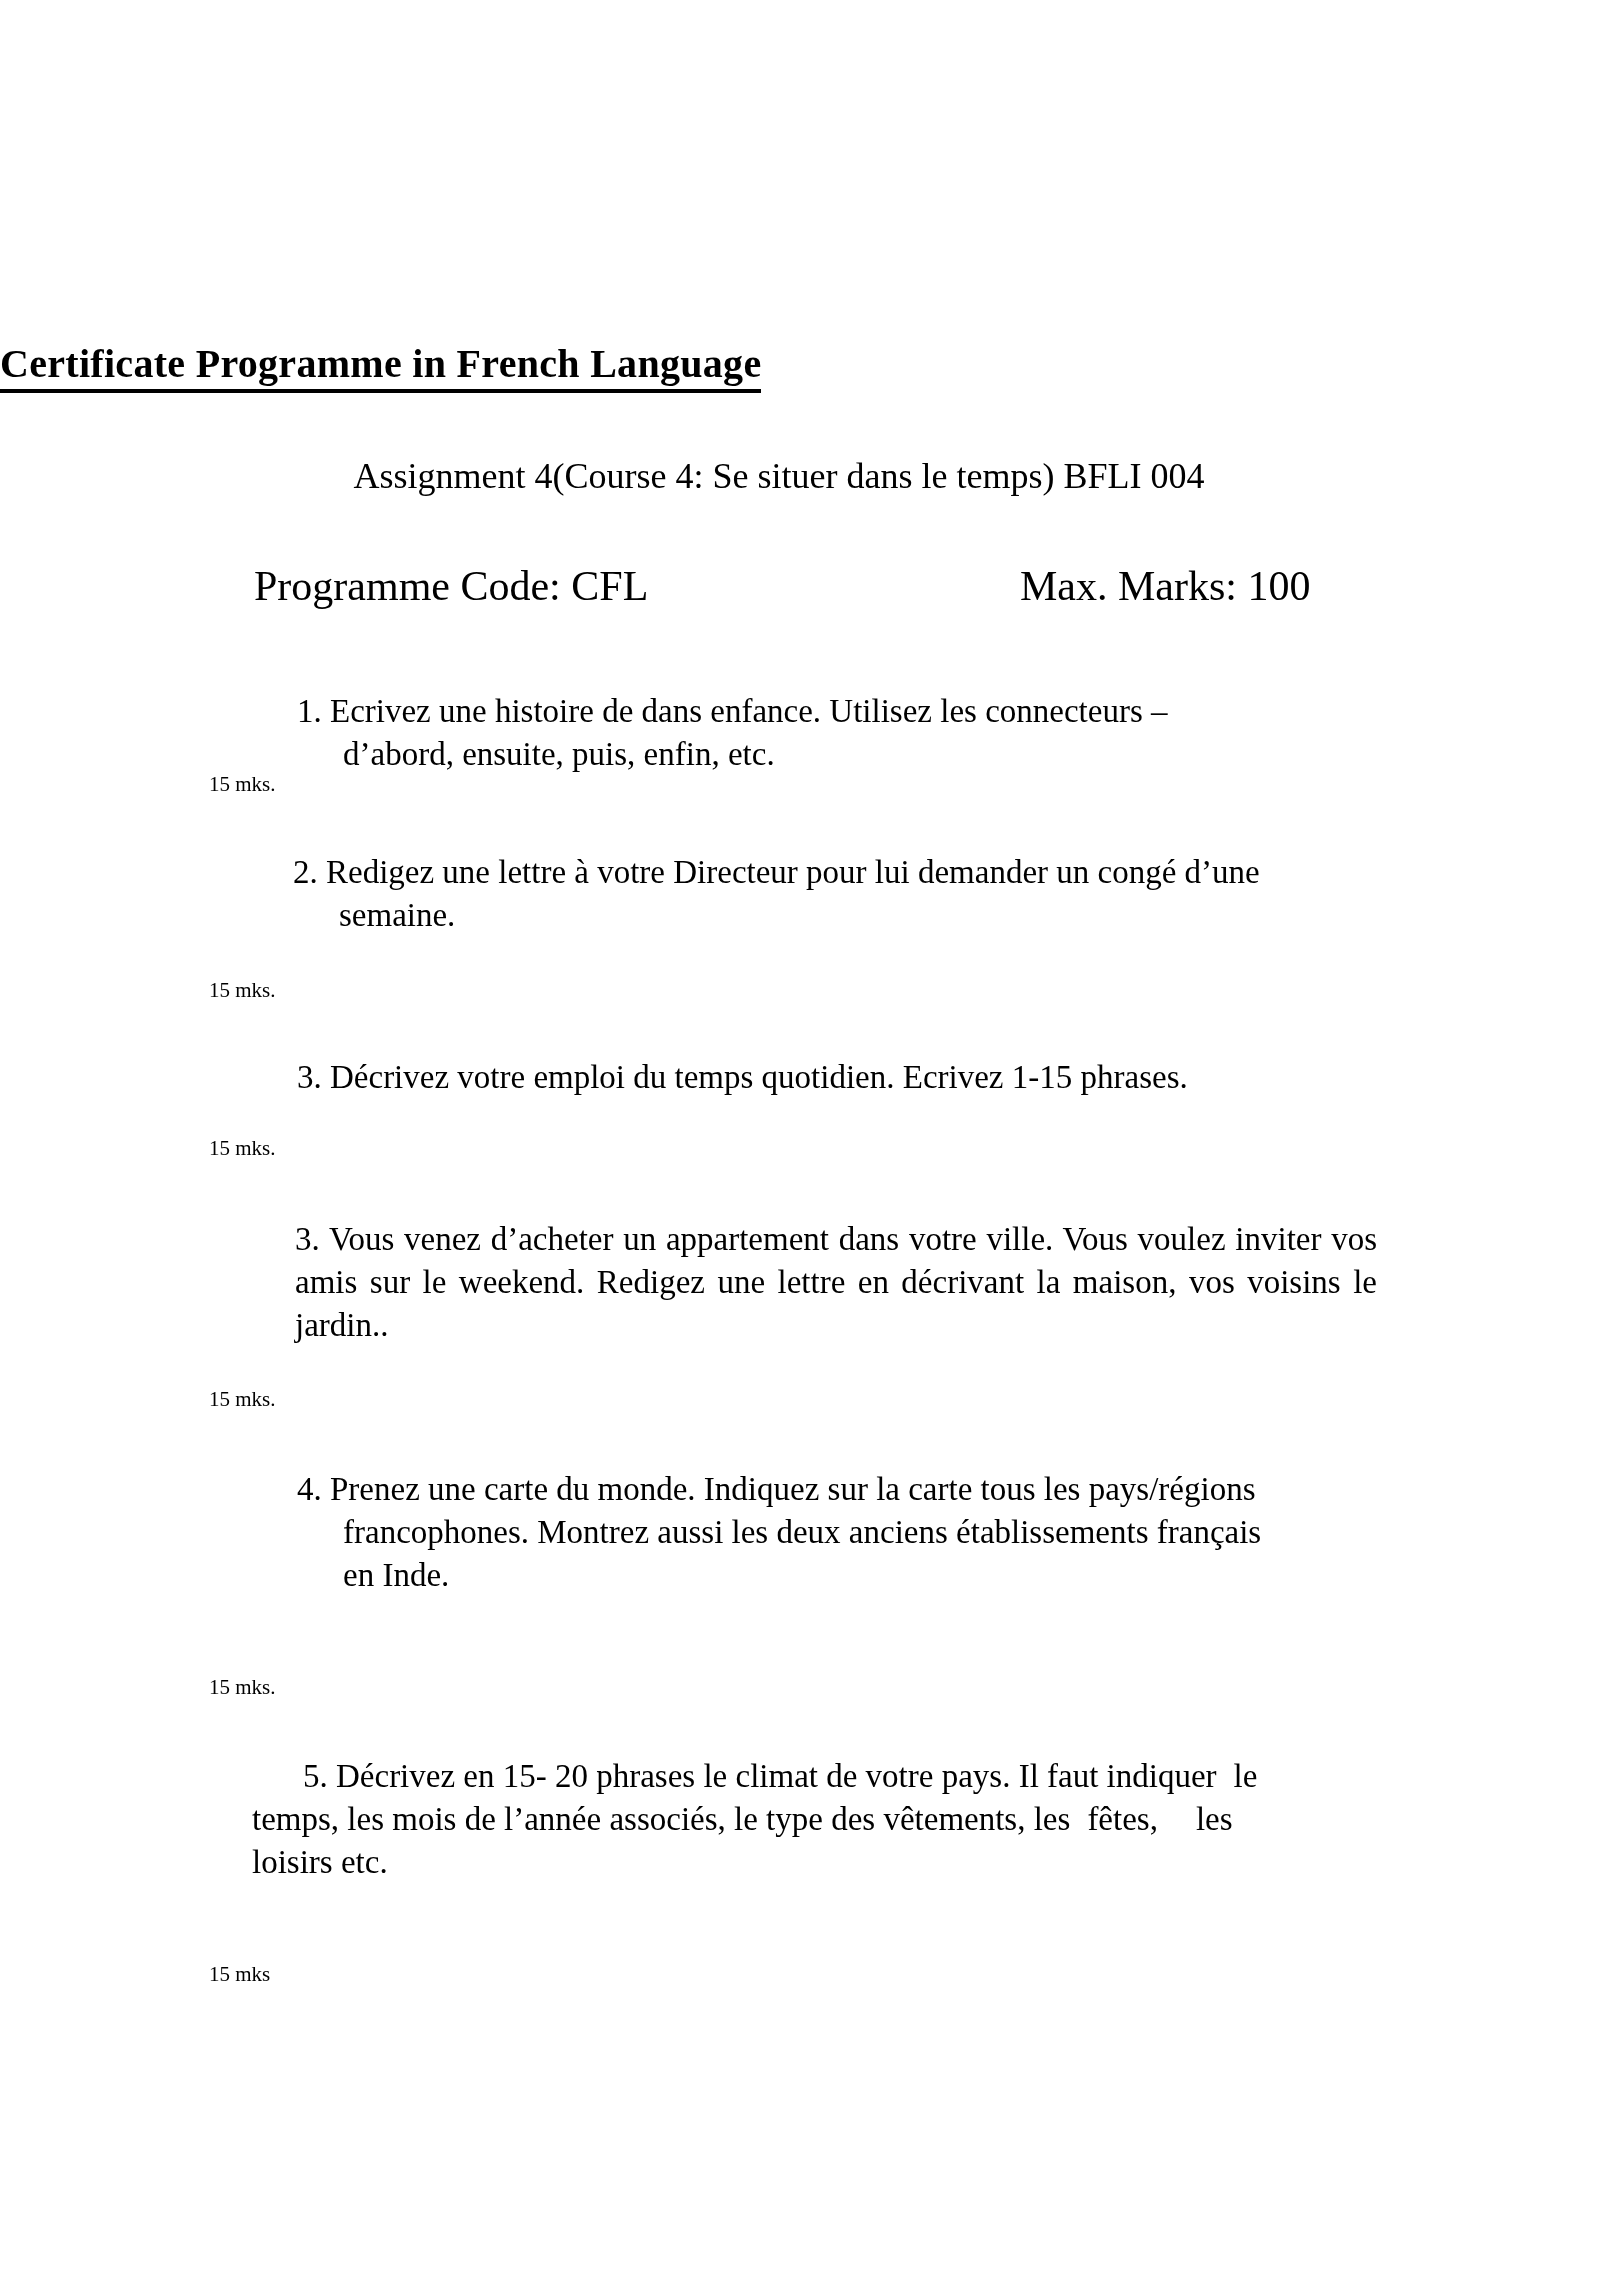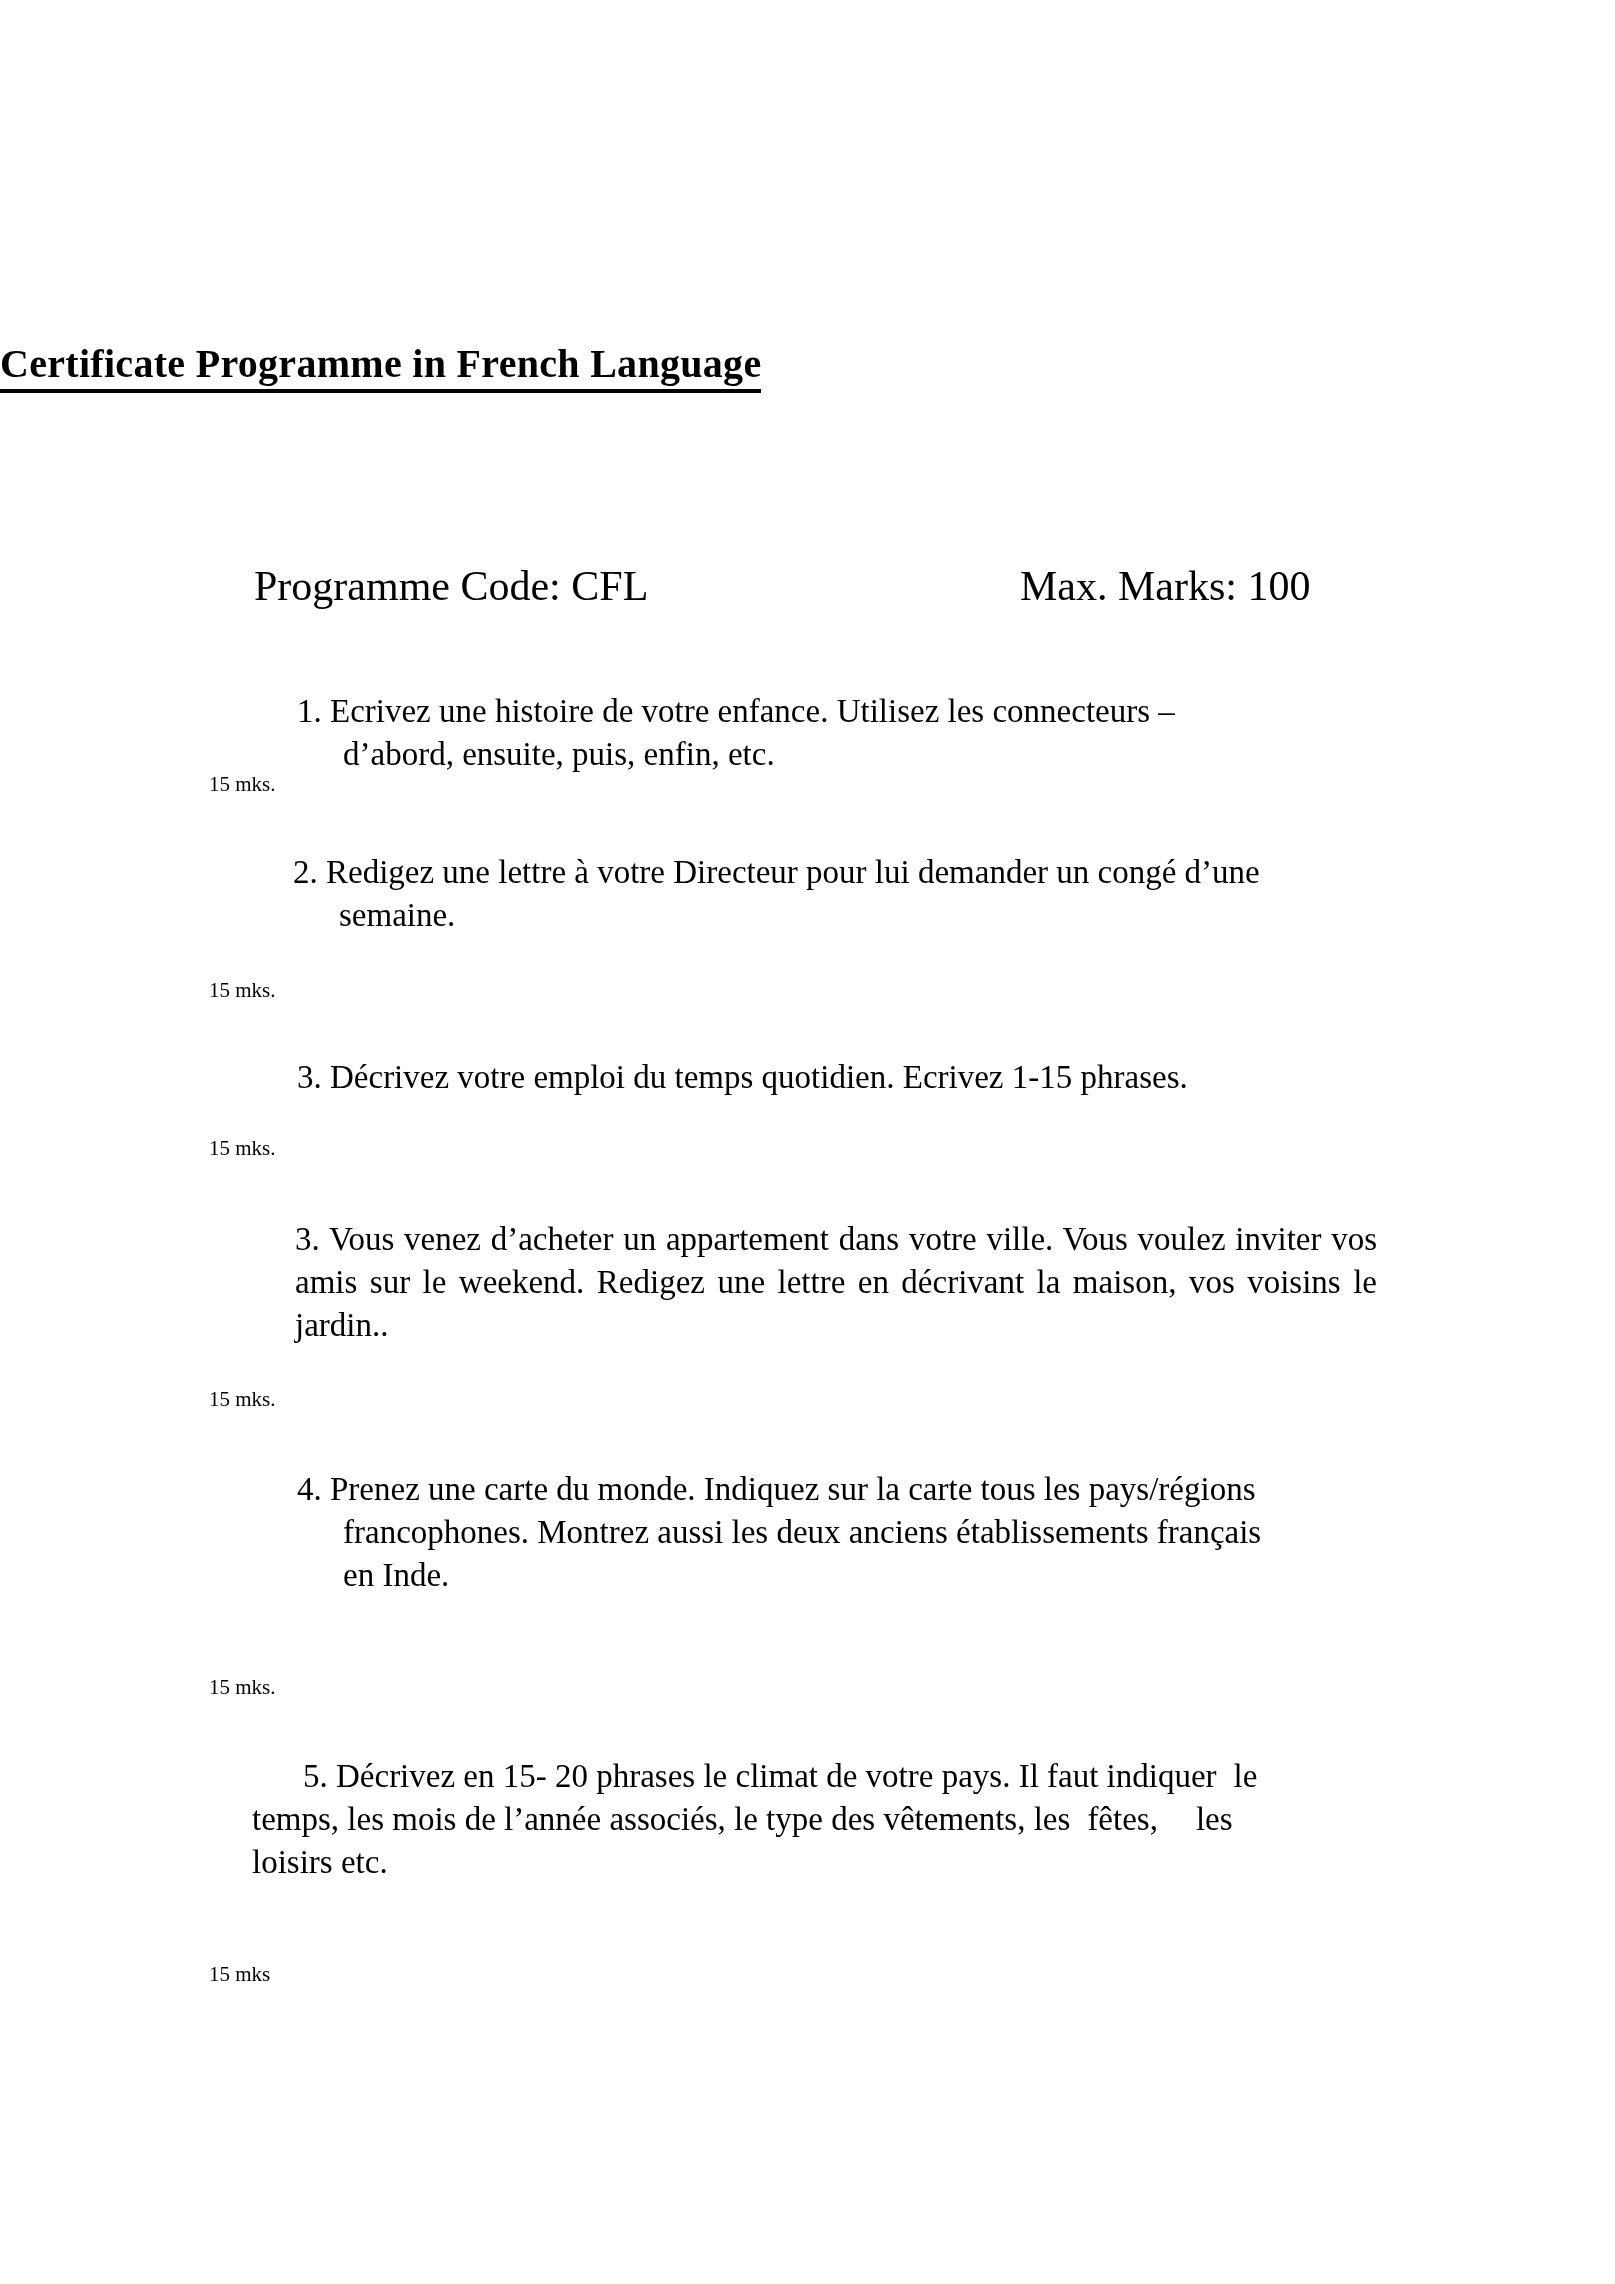--- a/index.html
+++ b/index.html
@@ -107,6 +107,7 @@
 
   <div class="doc-title"><span class="ul">Certificate Programme in French Language</span></div>
 
+  <div class="doc-subtitle">Assignment 4(Course 4: Se situer dans le temps) BFLI 004</div>
 
   <div class="meta-row">
     <span class="meta-left">Programme Code: CFL</span>

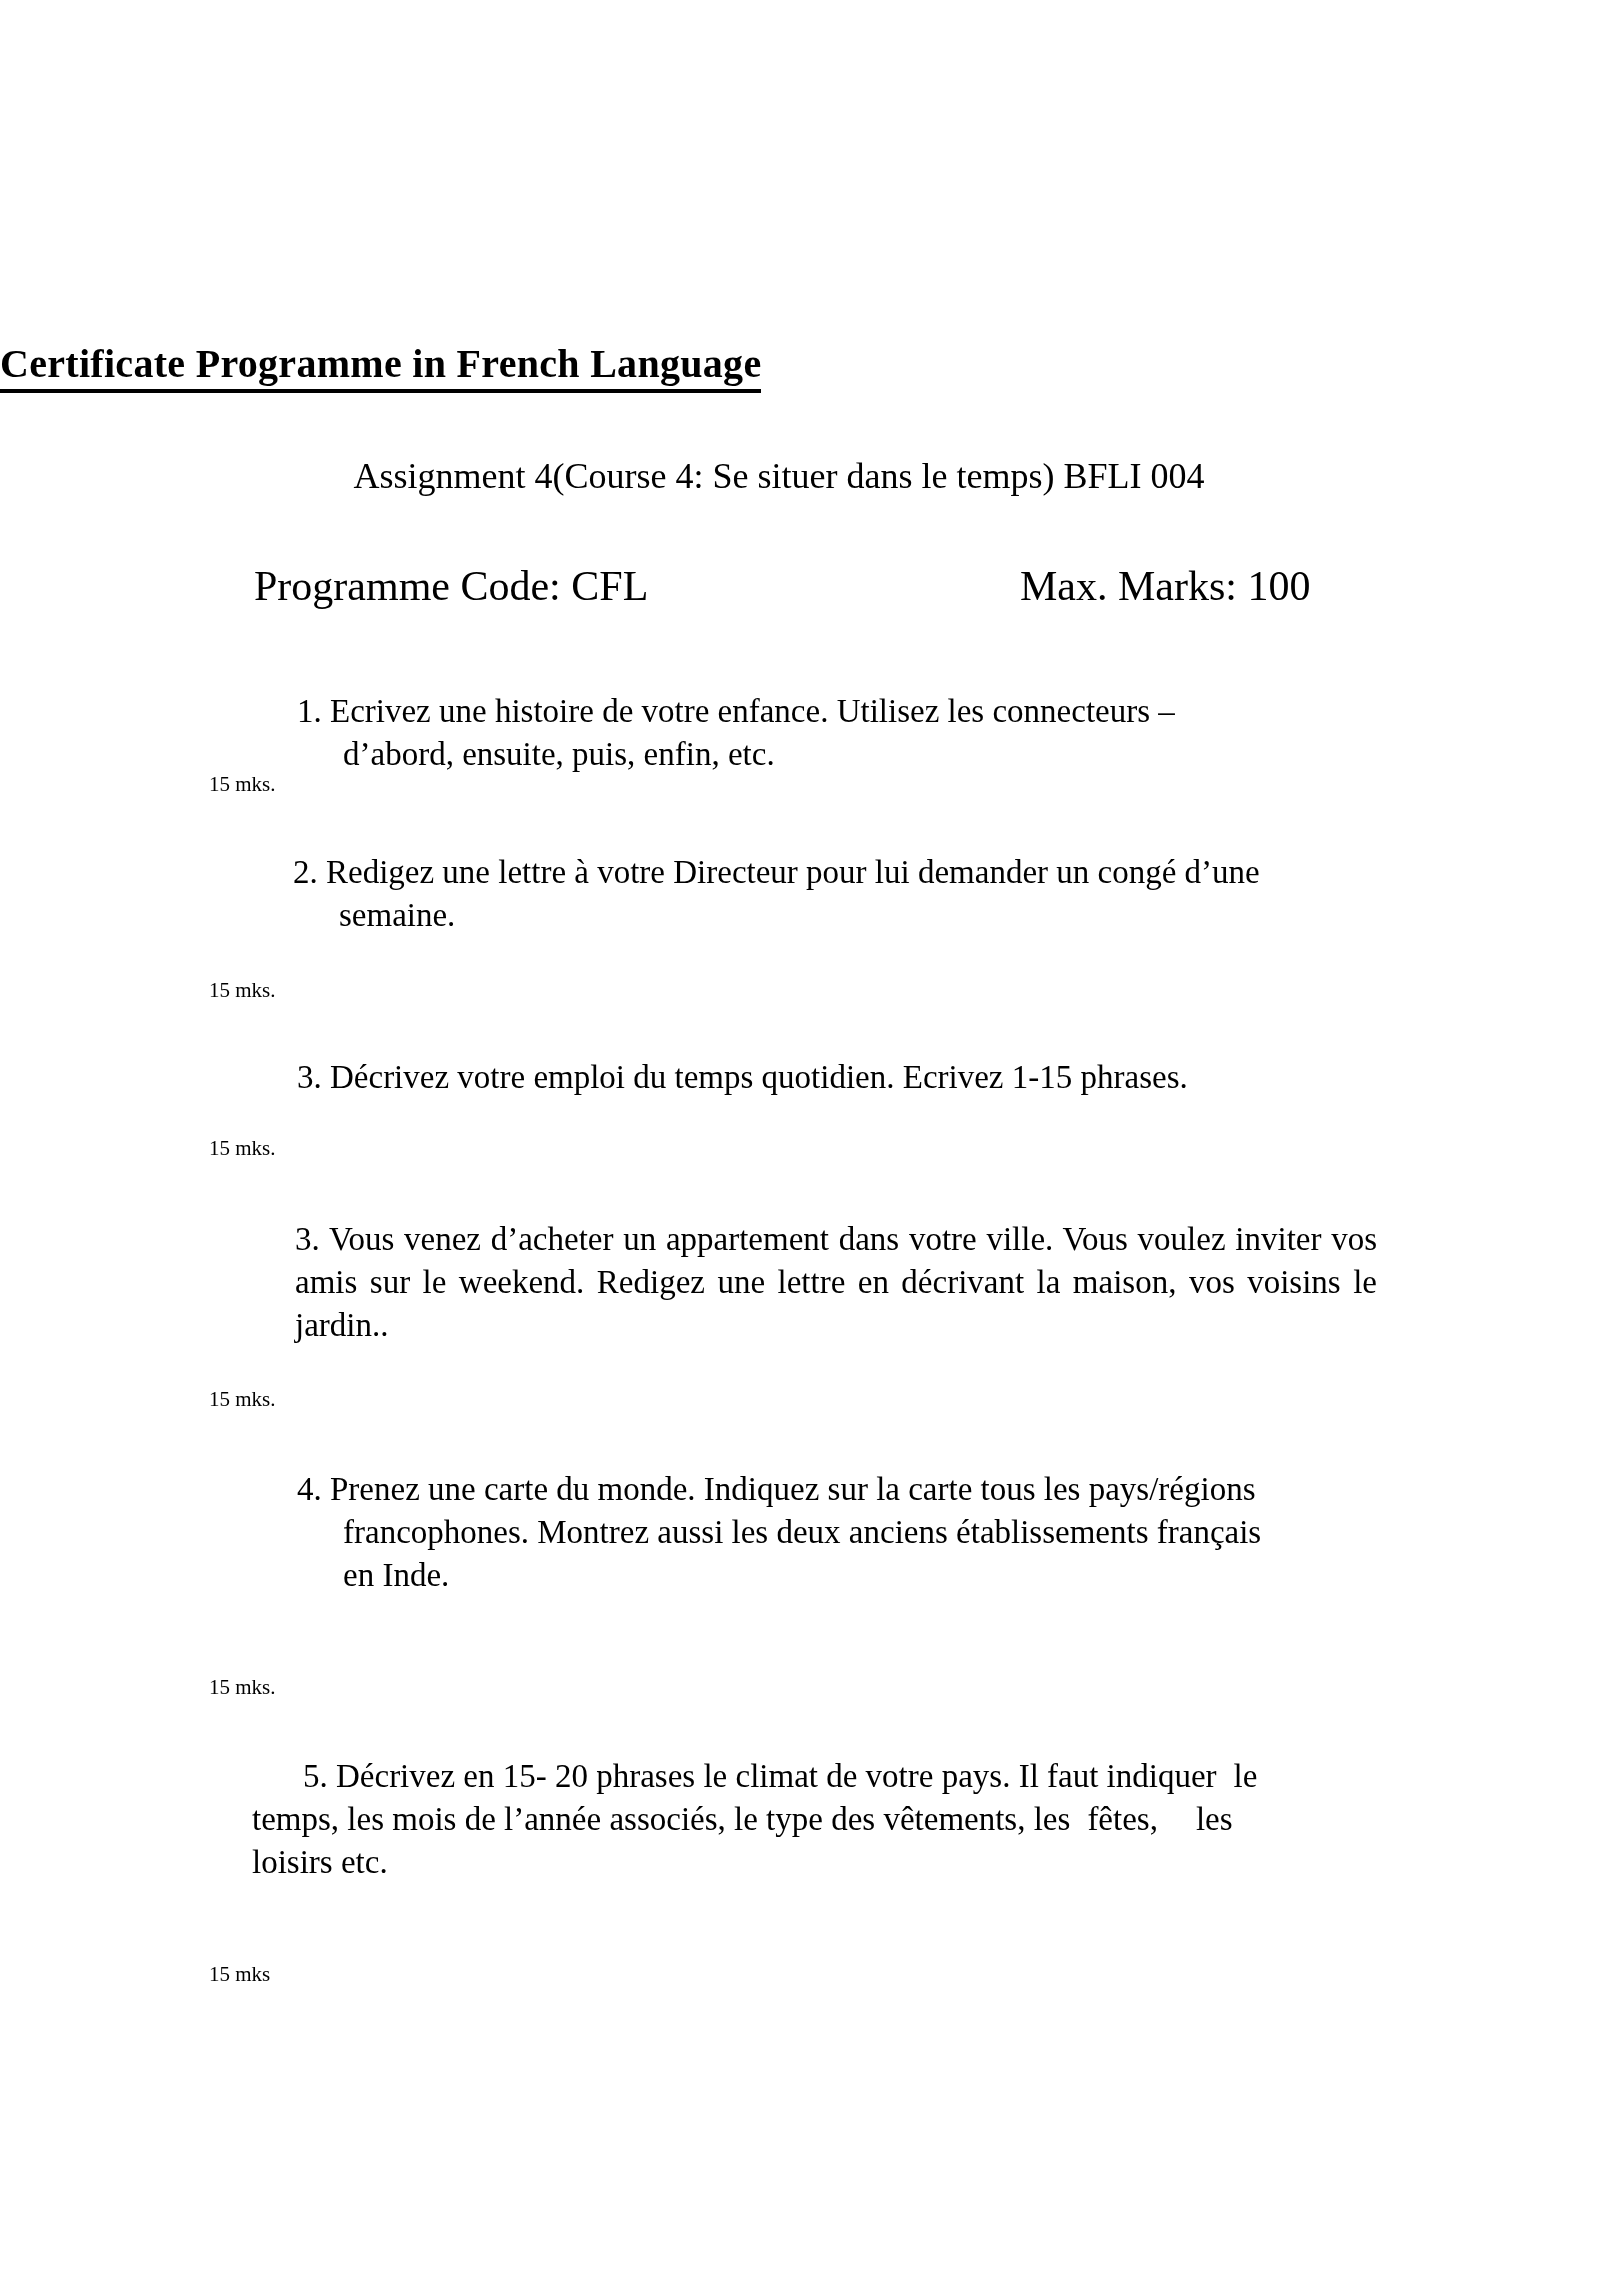--- a/index.html
+++ b/index.html
@@ -116,7 +116,7 @@
 
   <div class="q q-hang" style="left:297px; top:690px; width:1056px;">
     <span>1.</span>
-    <span>Ecrivez une histoire de votre enfance. Utilisez les connecteurs –</span>
+    <span>Ecrivez une histoire de dans enfance. Utilisez les connecteurs –</span>
     <br>
     <span>d’abord, ensuite, puis, enfin, etc.</span>
   </div>

